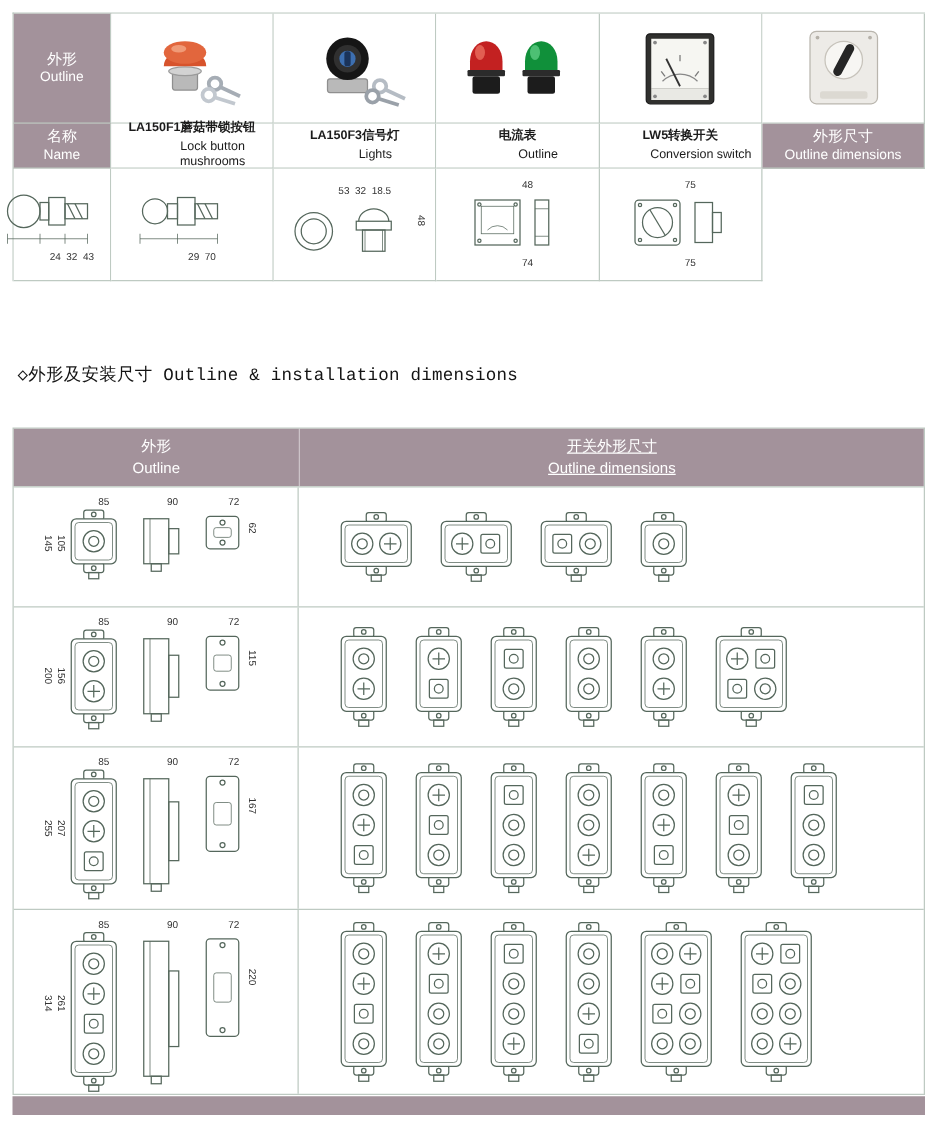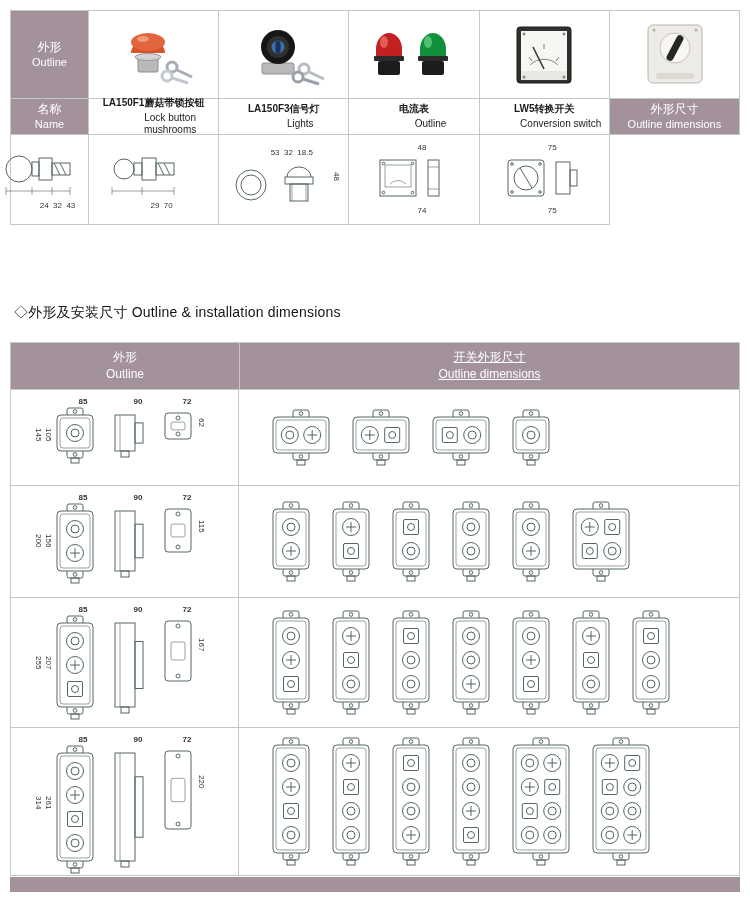--- a/index.html
+++ b/index.html
@@ -43,8 +43,8 @@
 
   
   .section-heading {
-    position:absolute; left:14px; top:304px;
-    font-size:14px; color:#141414; letter-spacing:0.2px;
+    position:absolute; left:14px; top:291px;
+    font-size:14px; color:#141414; letter-spacing:0.2px;font-family:Liberation Mono, monospace;
   }
 
   

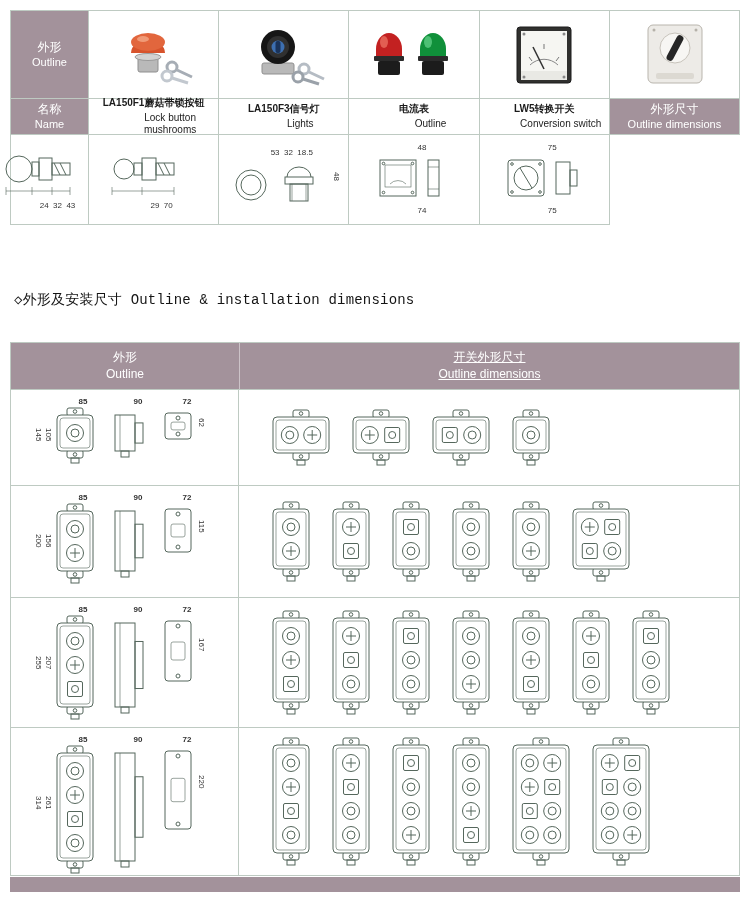--- a/index.html
+++ b/index.html
@@ -73,7 +73,7 @@
     padding-left:30px; overflow:hidden;
   }
   .figwrap { position:relative; display:flex; flex-direction:column; align-items:center; }
-  .dim-top { font-size:8px; color:#333; margin-bottom:1px;font-weight:bold; }
+  .dim-top { font-size:8px; color:#333; margin-bottom:1px; }
   .dim-v { position:absolute; top:42%; writing-mode:vertical-rl; font-size:8px; color:#333; }
   .dim-v.inner { left:-9px; }
   .dim-v.outer { left:-19px; }

